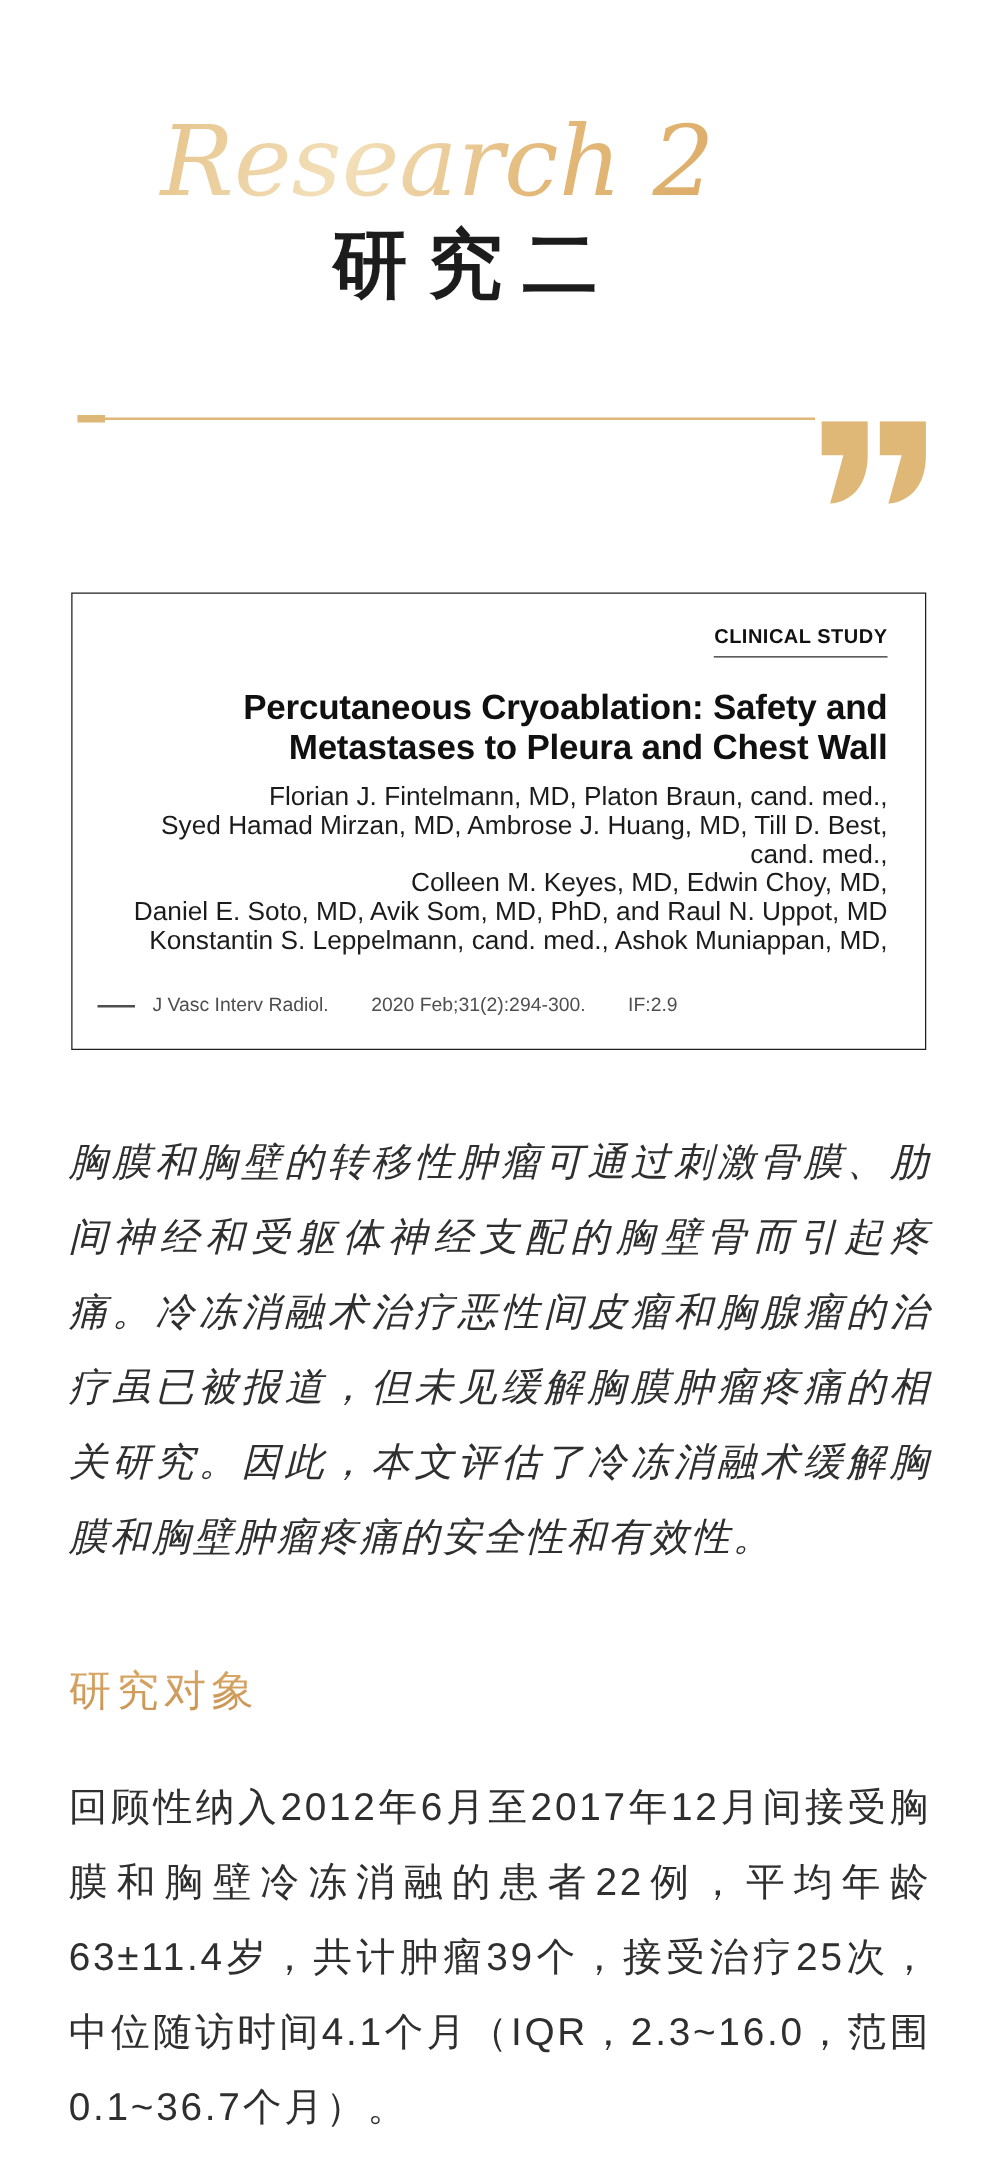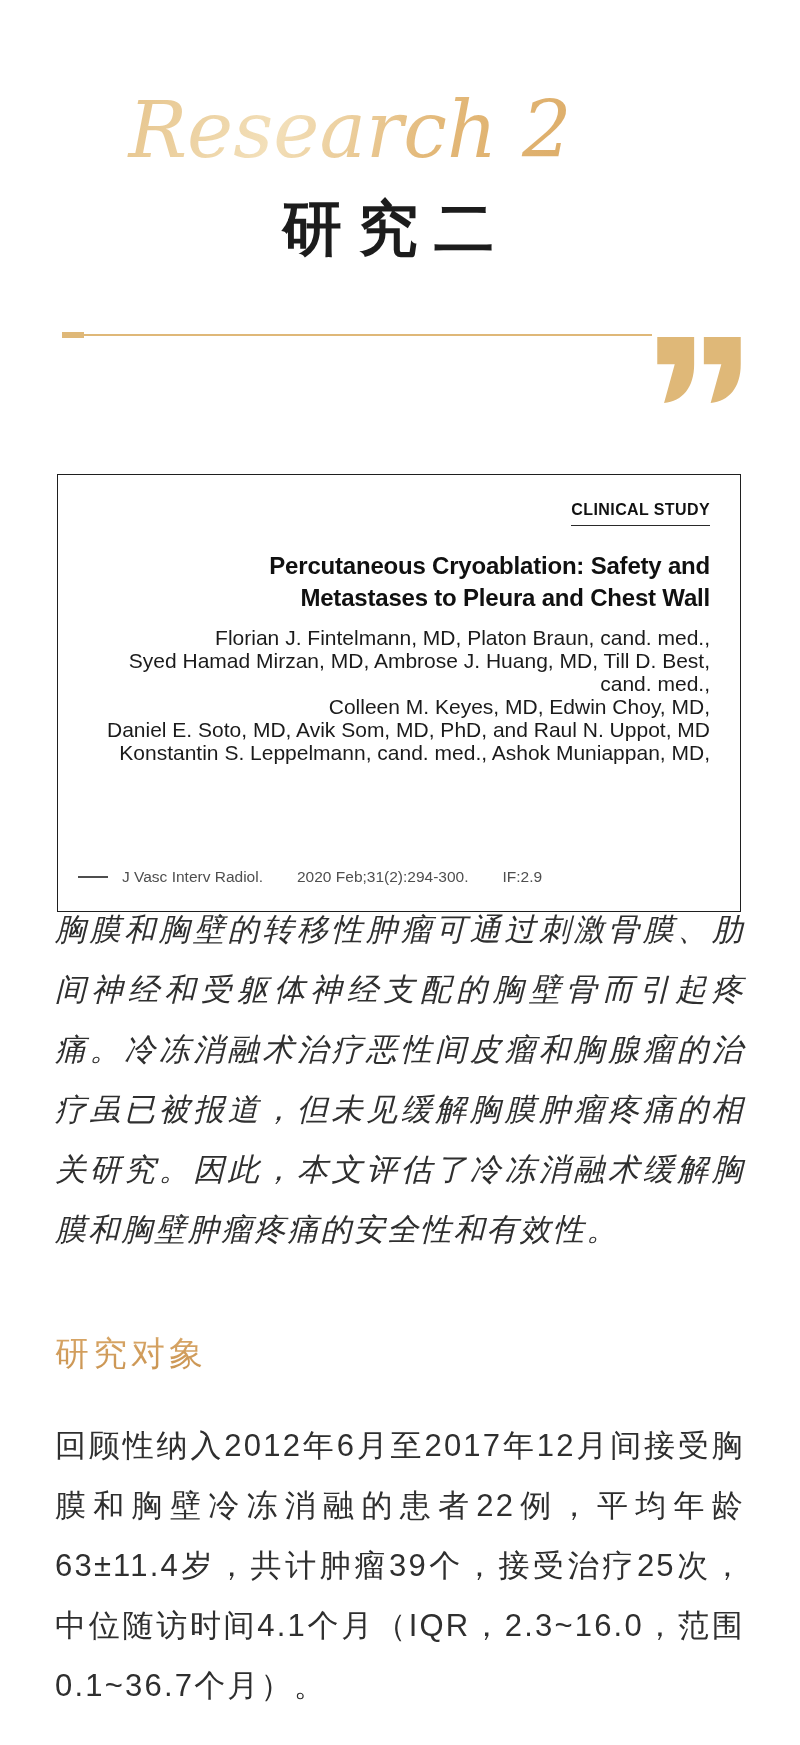--- a/index.html
+++ b/index.html
@@ -15,7 +15,7 @@
     -webkit-background-clip:text;background-clip:text;color:transparent;
   }
   .cn-title{
-    position:absolute;top:176px;left:0;width:744px;margin:16px;text-align:center;
+    position:absolute;top:176px;left:0;width:744px;margin:0;text-align:center;
     font-family:"DejaVu Serif",serif;font-weight:700;font-size:60px;line-height:72px;
     color:#1c1c1c;letter-spacing:16px;text-indent:16px;
   }

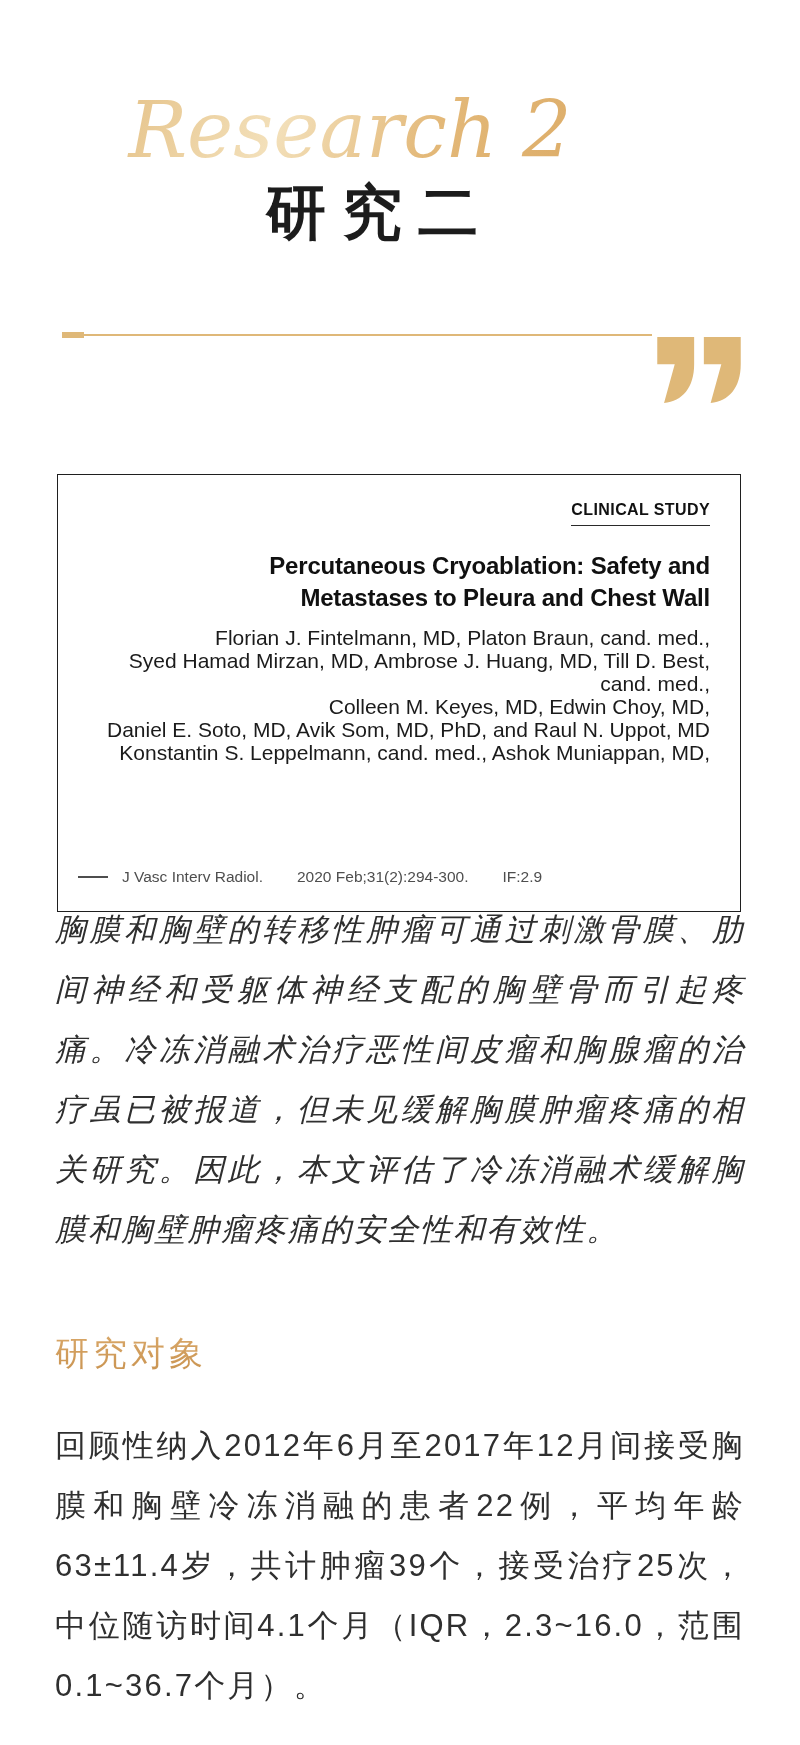--- a/index.html
+++ b/index.html
@@ -27,7 +27,7 @@
 
   
   .paper-card{
-    position:absolute;top:474px;left:57px;width:684px;height:438px;box-sizing:border-box;
+    position:absolute;top:474px;left:57px;width:684px;height:366px;box-sizing:border-box;
     border:1.5px solid #1f1f1f;padding:26px 30px 0 20px;text-align:right;background:#fff;
   }
   .study-tag{

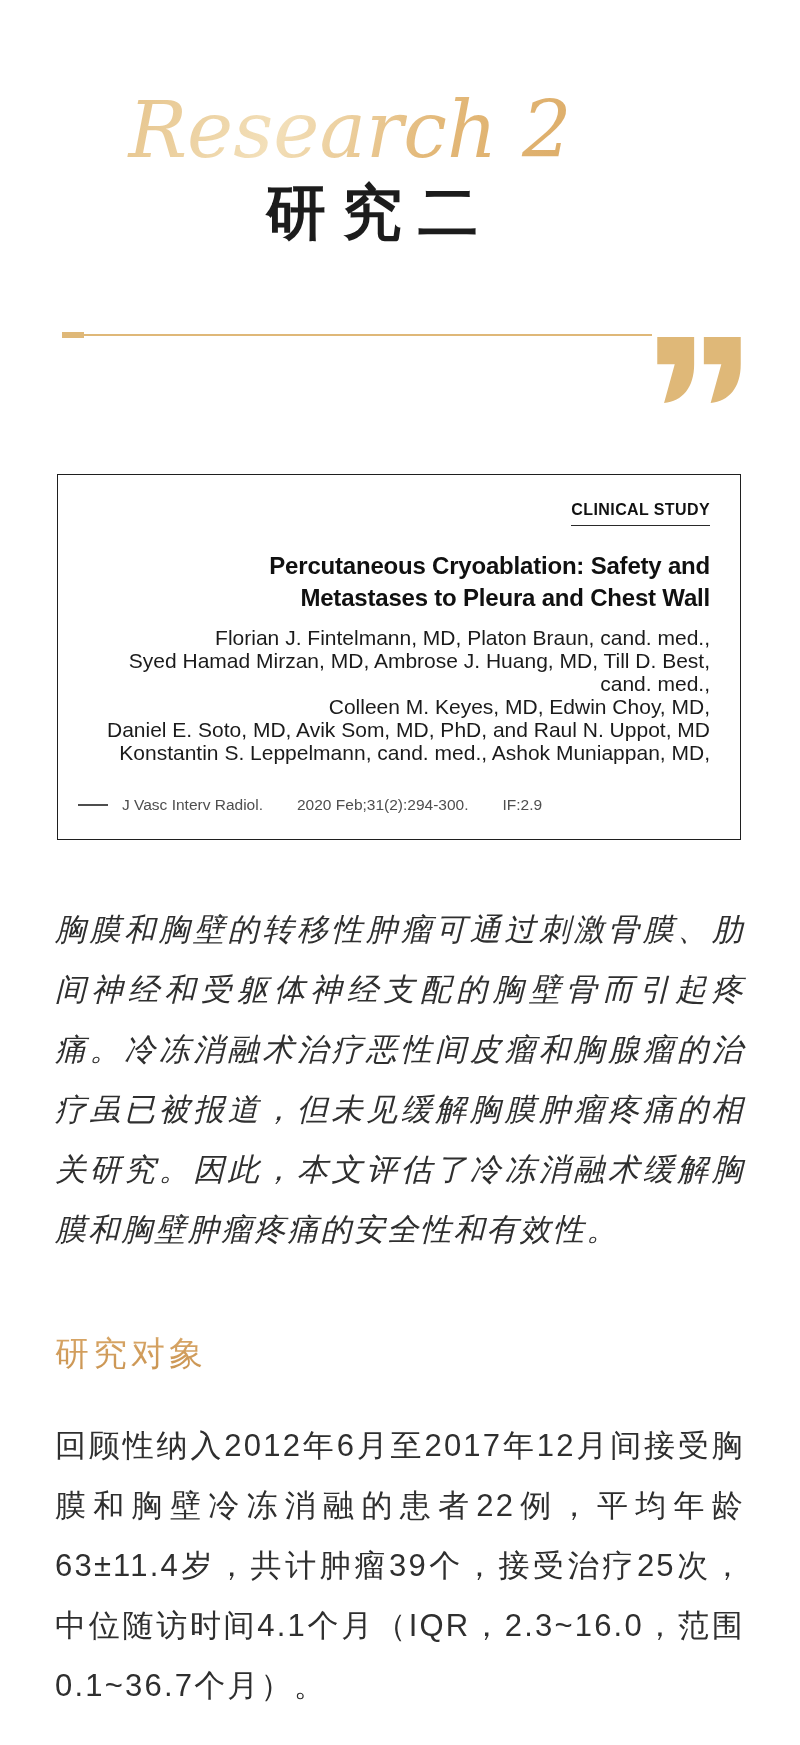--- a/index.html
+++ b/index.html
@@ -34,7 +34,7 @@
     display:inline-block;font-weight:700;font-size:16px;letter-spacing:0.4px;color:#111;
     padding-bottom:6px;border-bottom:1.5px solid #2a2a2a;margin-bottom:24px;
   }
-  .paper-title-line{font-weight:700;font-size:24px;line-height:32px;color:#101010;letter-spacing:-0.2px;}
+  .paper-title-line{font-weight:700;font-size:28px;line-height:32px;color:#101010;letter-spacing:-0.2px;}
   .paper-authors{margin-top:12px;}
   .author-line{font-size:21px;line-height:23px;color:#1b1b1b;}
   .citation-row{

